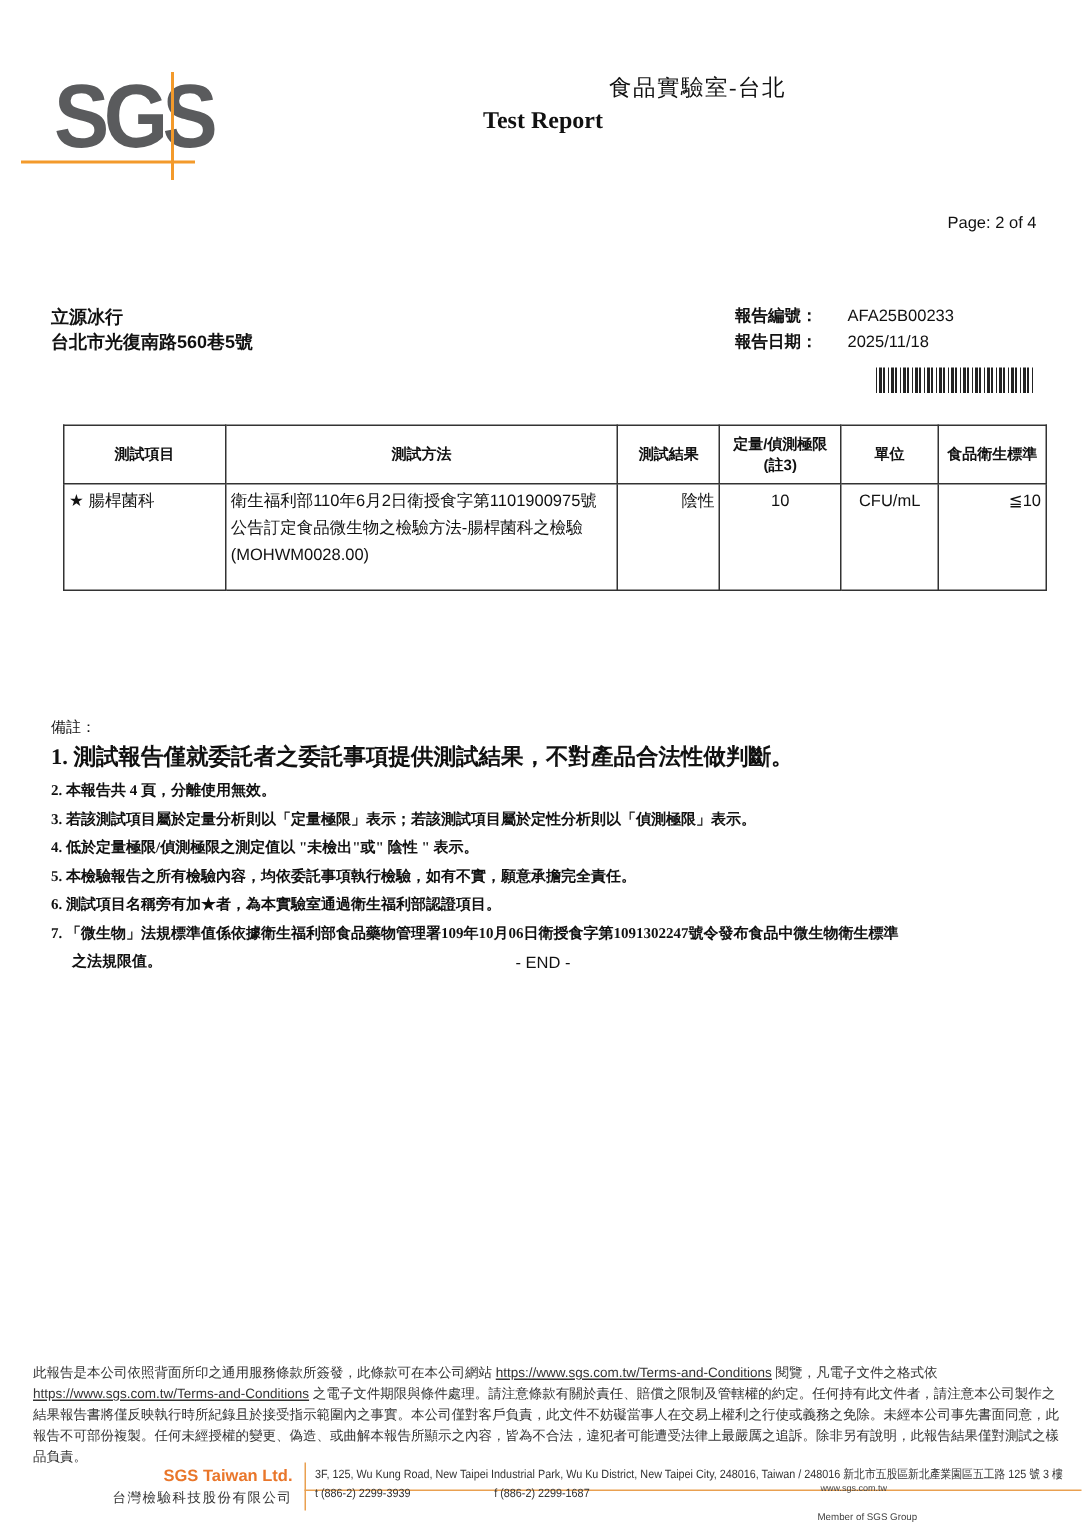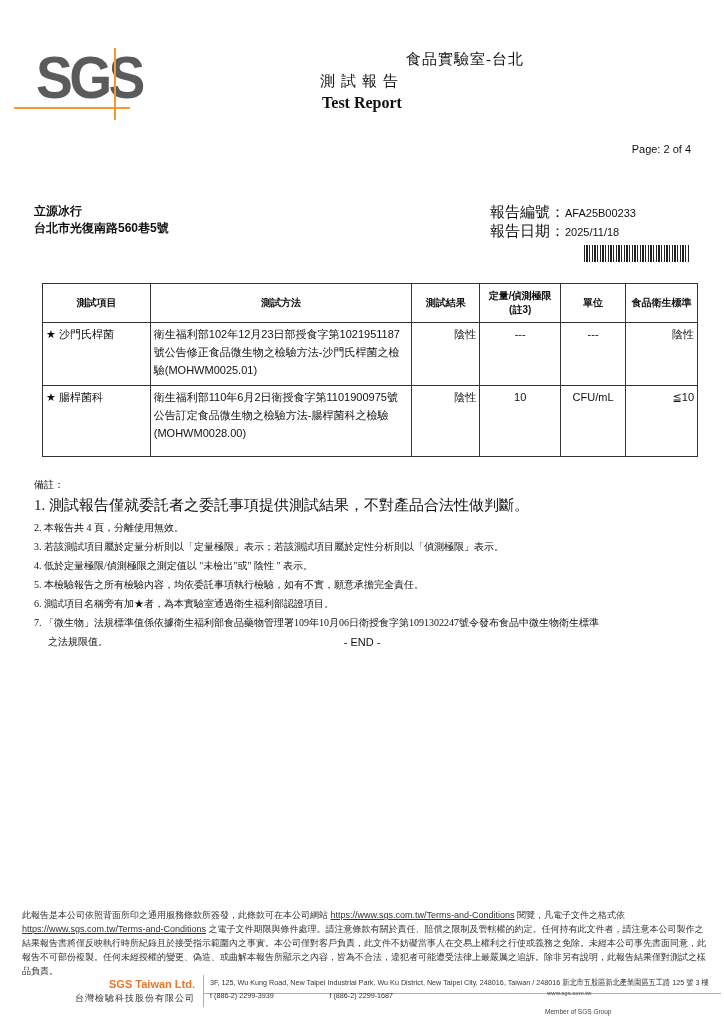--- a/index.html
+++ b/index.html
@@ -61,7 +61,6 @@
 
 <div class="abs header-center">
   <div class="h-zh1">食品實驗室-台北</div>
-  <div class="h-zh2">測試報告</div>
   <div class="h-en2">Test Report</div>
 </div>
 <div class="abs page-num">Page: 2 of 4</div>

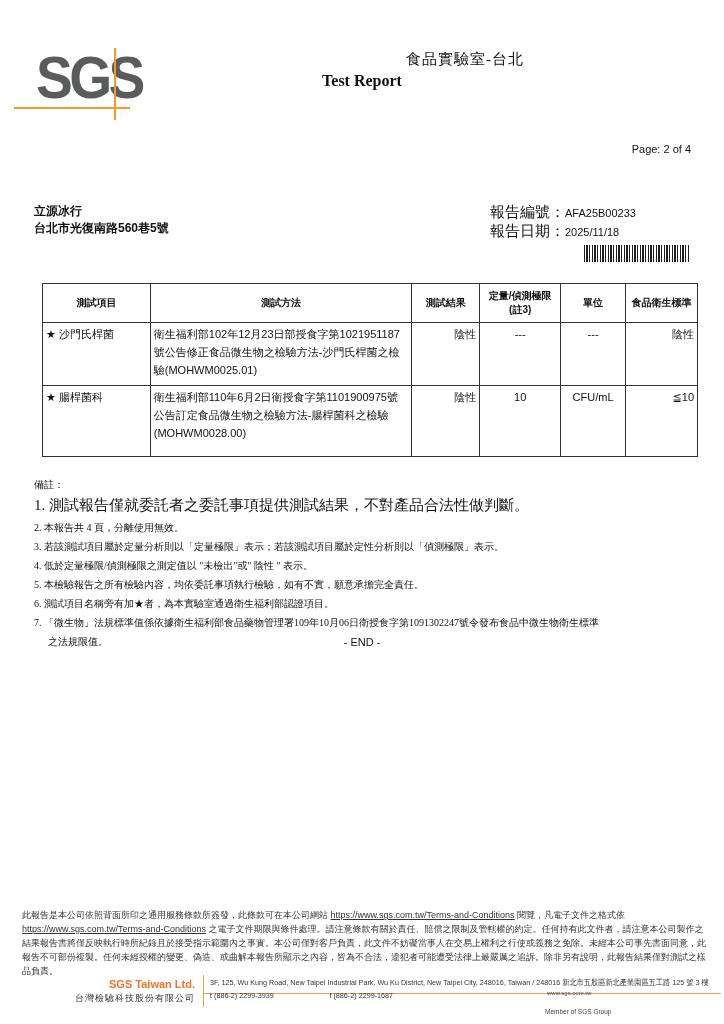--- a/index.html
+++ b/index.html
@@ -20,7 +20,7 @@
   
   .client { left:34px; top:203px; font-size:12px; font-weight:bold; line-height:17px; }
   .report-meta { left:490px; top:203px; font-size:11px; line-height:17px; }
-  .report-meta .lbl { display:inline-block; width:75px; font-weight:normal; font-size:15px; }
+  .report-meta .lbl { display:inline-block; width:75px; font-weight:bold; font-size:11px; }
   .barcode { left:584px; top:245px; width:106px; height:17px; background:repeating-linear-gradient(90deg,#222 0 1px,#fff 1px 2px,#222 2px 4px,#fff 4px 5px,#222 5px 6px,#fff 6px 8px); }
   
   table.results { position:absolute; left:42px; top:283px; width:656px; border-collapse:collapse; font-size:11px; }

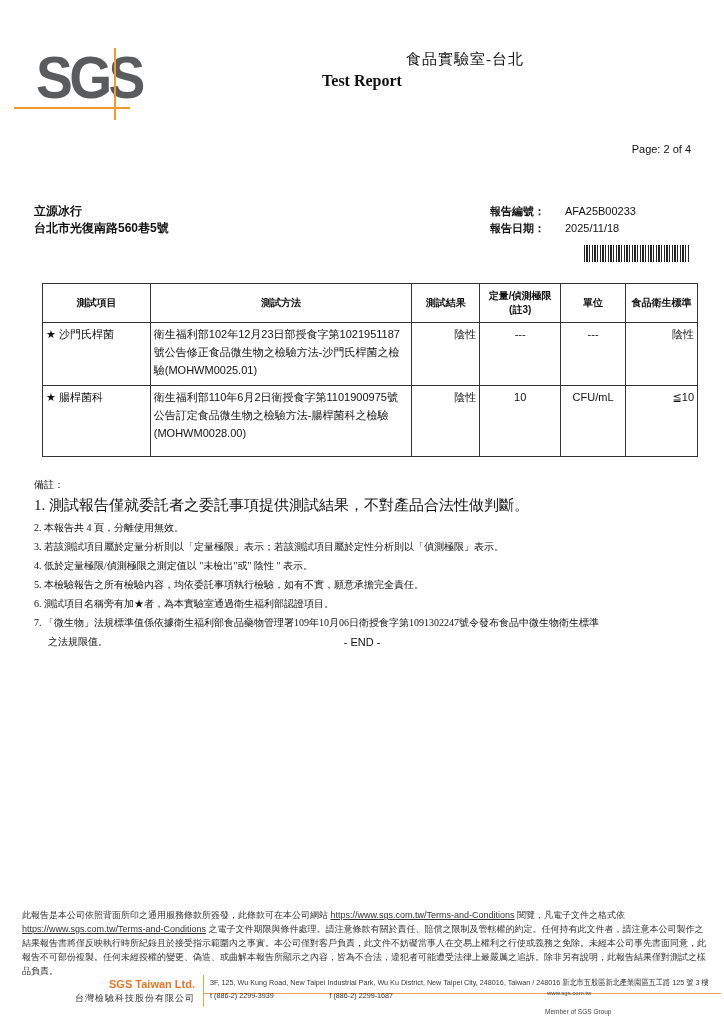--- a/index.html
+++ b/index.html
@@ -96,14 +96,6 @@
     </tr>
   </thead>
   <tbody>
-    <tr class="r1">
-      <td>★ 沙門氏桿菌</td>
-      <td>衛生福利部102年12月23日部授食字第1021951187號公告修正食品微生物之檢驗方法-沙門氏桿菌之檢驗(MOHWM0025.01)</td>
-      <td class="right">陰性</td>
-      <td class="center">---</td>
-      <td class="center">---</td>
-      <td class="right">陰性</td>
-    </tr>
     <tr class="r2">
       <td>★ 腸桿菌科</td>
       <td>衛生福利部110年6月2日衛授食字第1101900975號公告訂定食品微生物之檢驗方法-腸桿菌科之檢驗(MOHWM0028.00)</td>

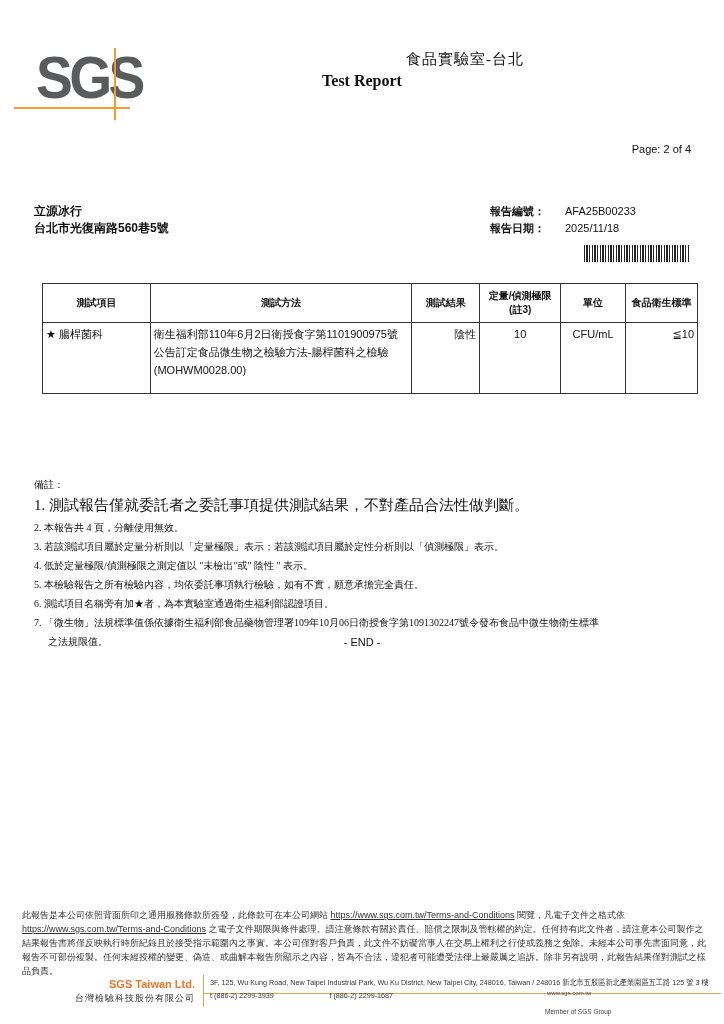--- a/index.html
+++ b/index.html
@@ -34,7 +34,7 @@
   
   .notes { left:34px; top:478px; width:660px; font-family:"Liberation Serif", "DejaVu Serif", serif; font-size:10px; }
   .notes .title { margin-bottom:0; }
-  .notes .item { line-height:19px; }
+  .notes .item { line-height:19px;font-weight:bold; }
   .notes .item.big { font-size:15px; line-height:26px; }
   .notes .indent { padding-left:14px; }
   .end { left:0; width:724px; top:636px; text-align:center; font-size:11px; }

